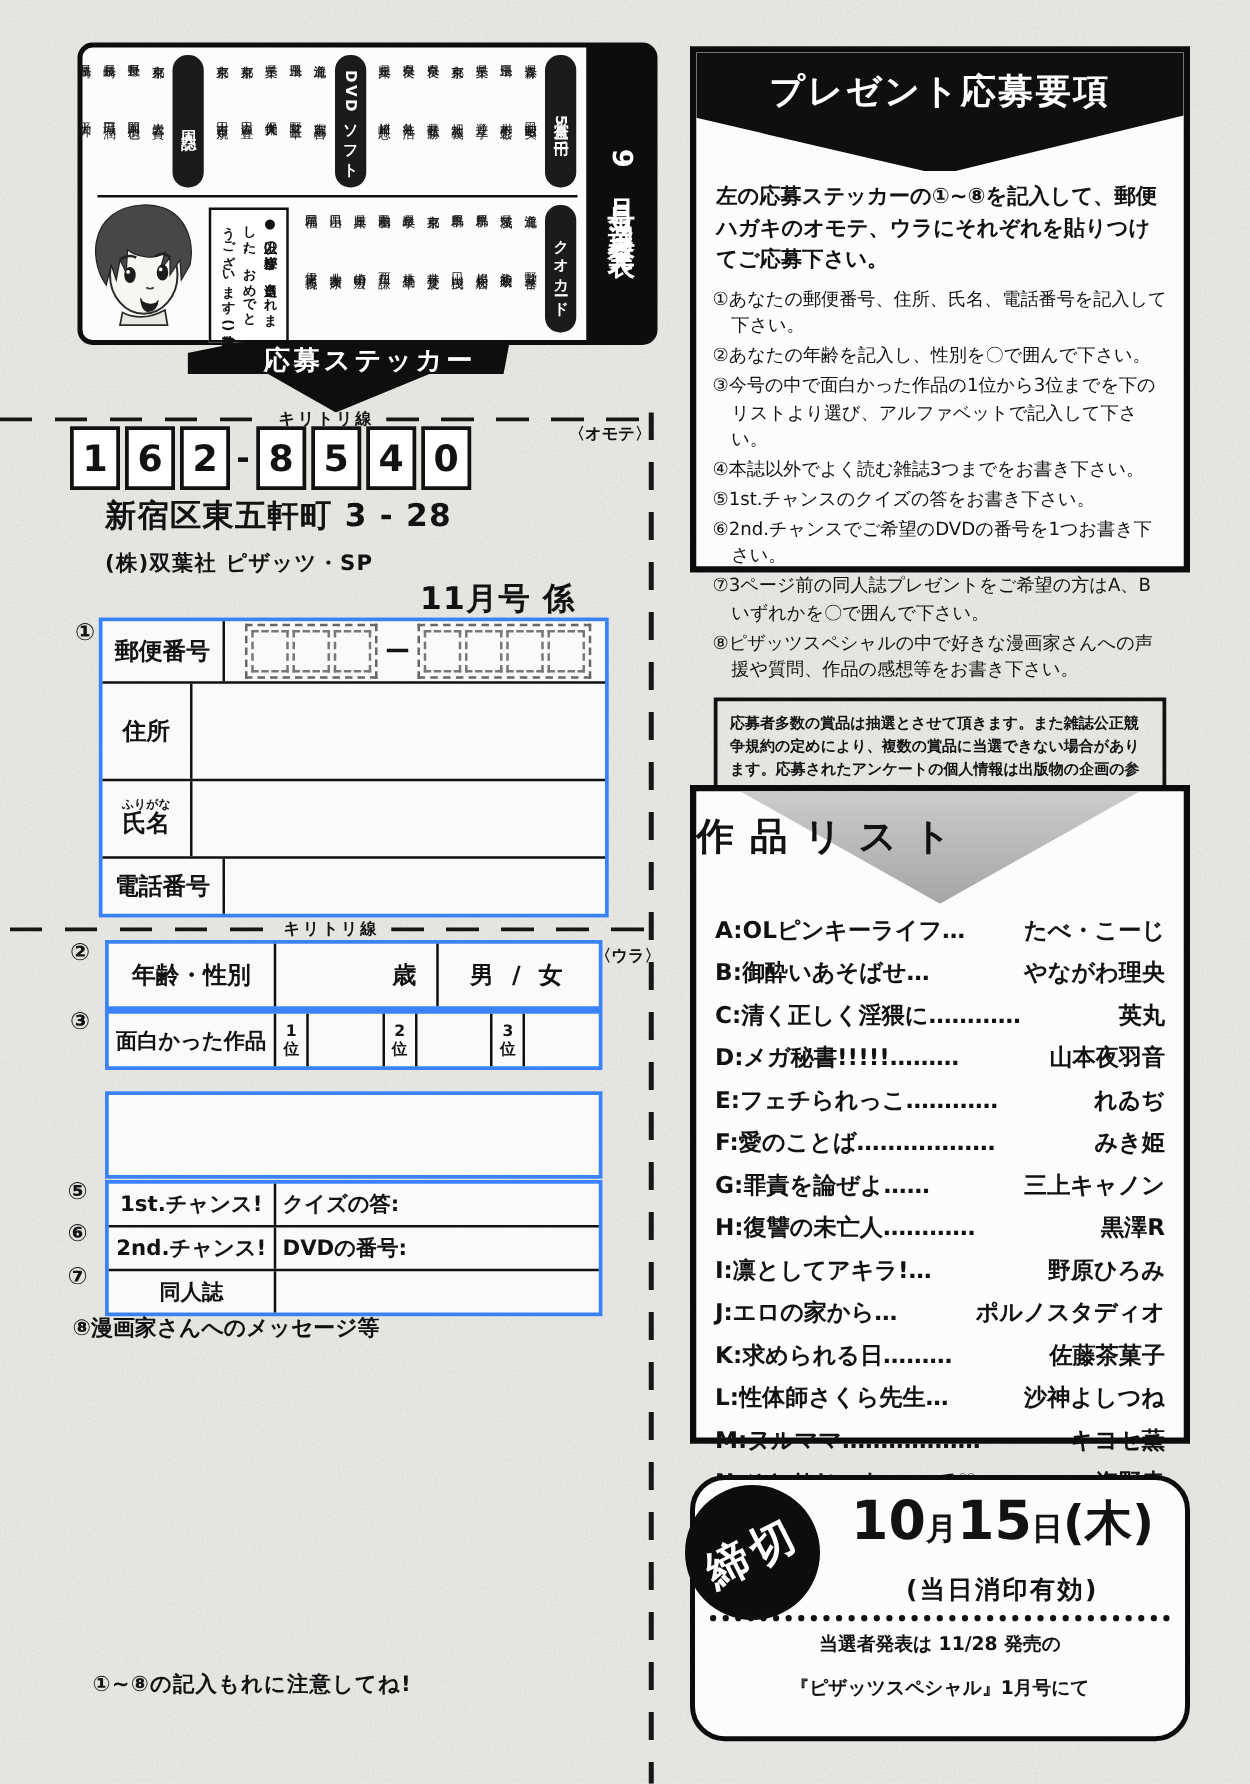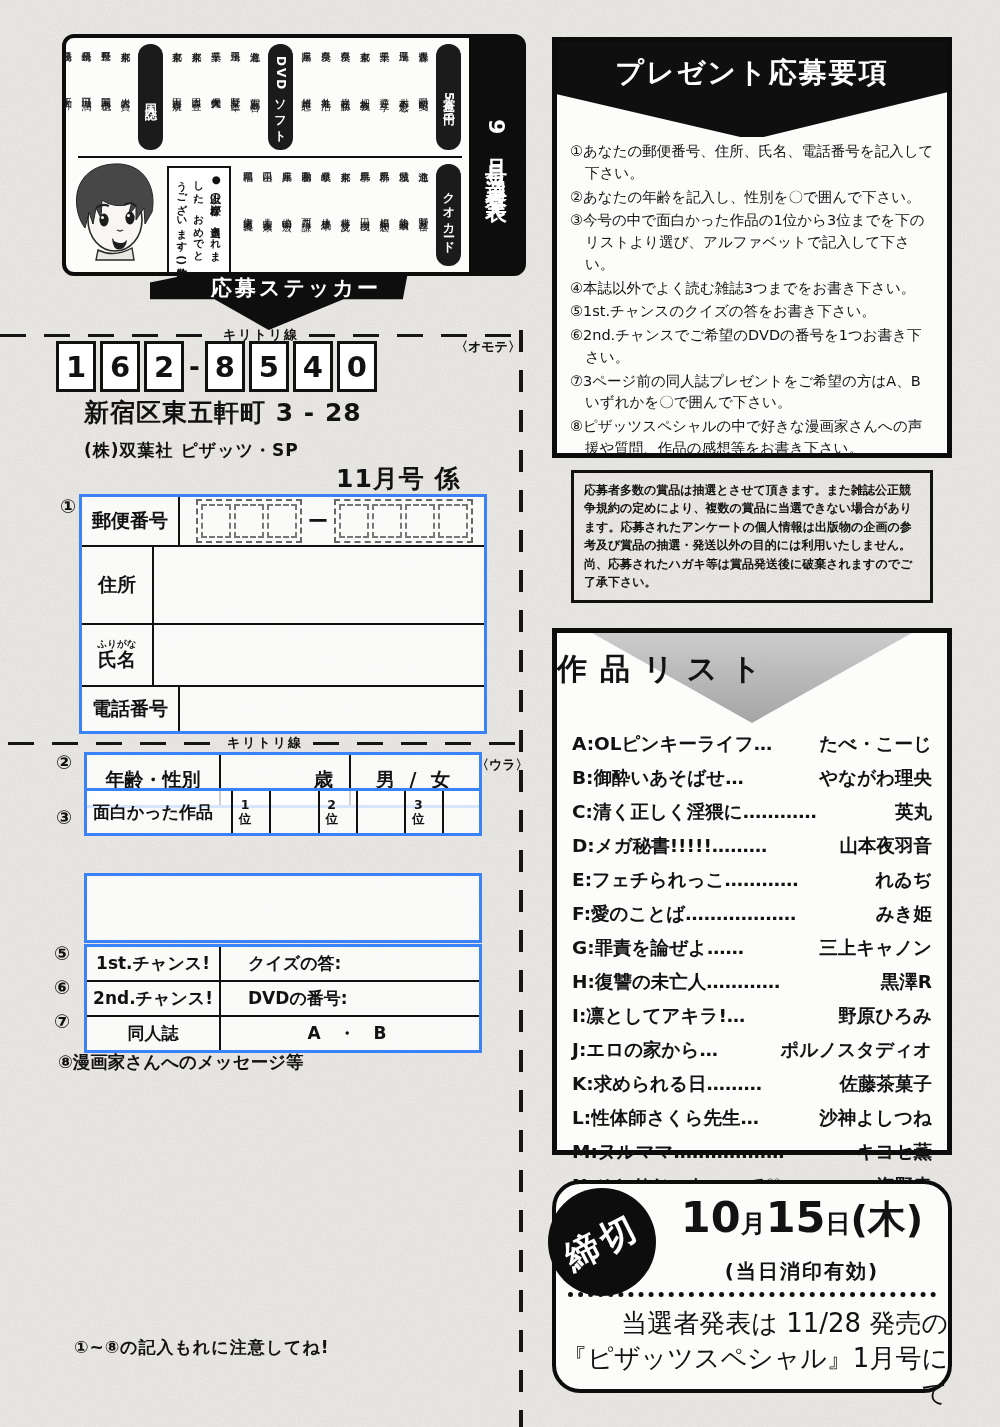--- a/index.html
+++ b/index.html
@@ -443,6 +443,7 @@
   <div class="rbox box-guidelines">
     <div class="g-banner"></div>
     <div class="g-title">プレゼント応募要項</div>
+    <div class="g-intro">左の応募ステッカーの①~⑧を記入して、郵便ハガキのオモテ、ウラにそれぞれを貼りつけてご応募下さい。</div>
     <div class="g-items">
       <div class="g-item">①あなたの郵便番号、住所、氏名、電話番号を記入して下さい。</div>
 

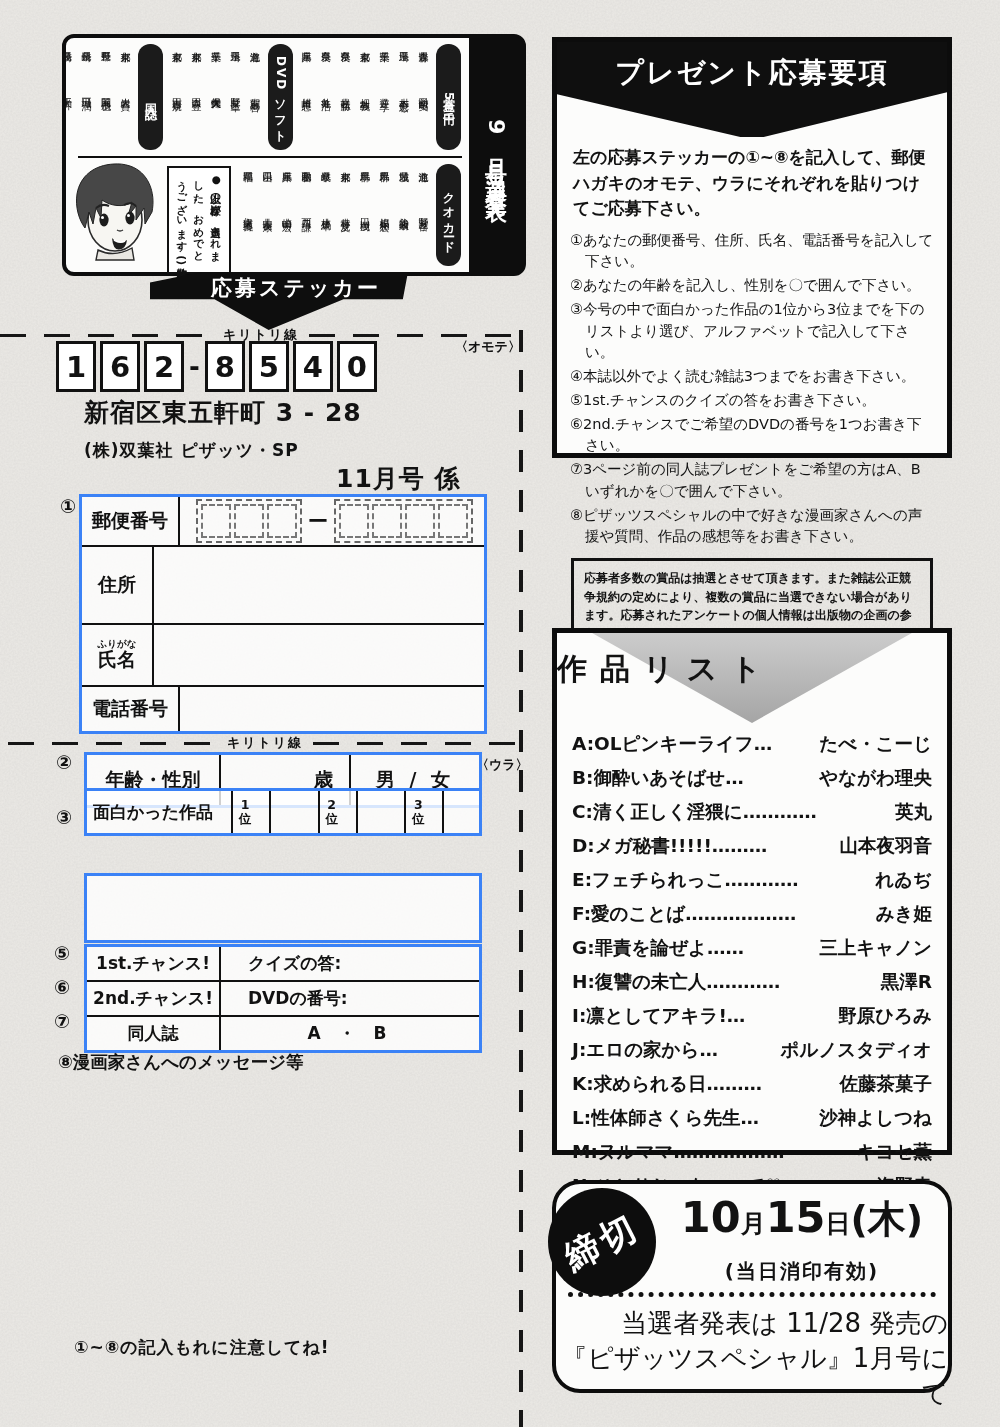--- a/index.html
+++ b/index.html
@@ -79,7 +79,7 @@
   .t2 .c2{flex:1;border-right:2.5px solid #111;display:flex;align-items:center;justify-content:flex-end;padding-right:16px;font-size:19px;font-weight:600;}
   .t2 .c3{width:128px;display:flex;align-items:center;justify-content:center;font-size:19px;font-weight:600;letter-spacing:4px;}
 
-  .t3{left:84px;top:788px;width:392px;height:42px;display:flex;gap:12px;}
+  .t3{left:84px;top:808px;width:392px;height:42px;display:flex;}
   .t3 .lb{width:132px;display:flex;align-items:center;justify-content:center;font-size:17px;font-weight:600;}
   .t3 .rk{width:24px;border-left:2.5px solid #111;display:flex;align-items:center;justify-content:center;}
   .t3 .rk span{display:block;width:14px;font-size:12.5px;font-weight:600;line-height:1.1;word-break:break-all;text-align:center;}

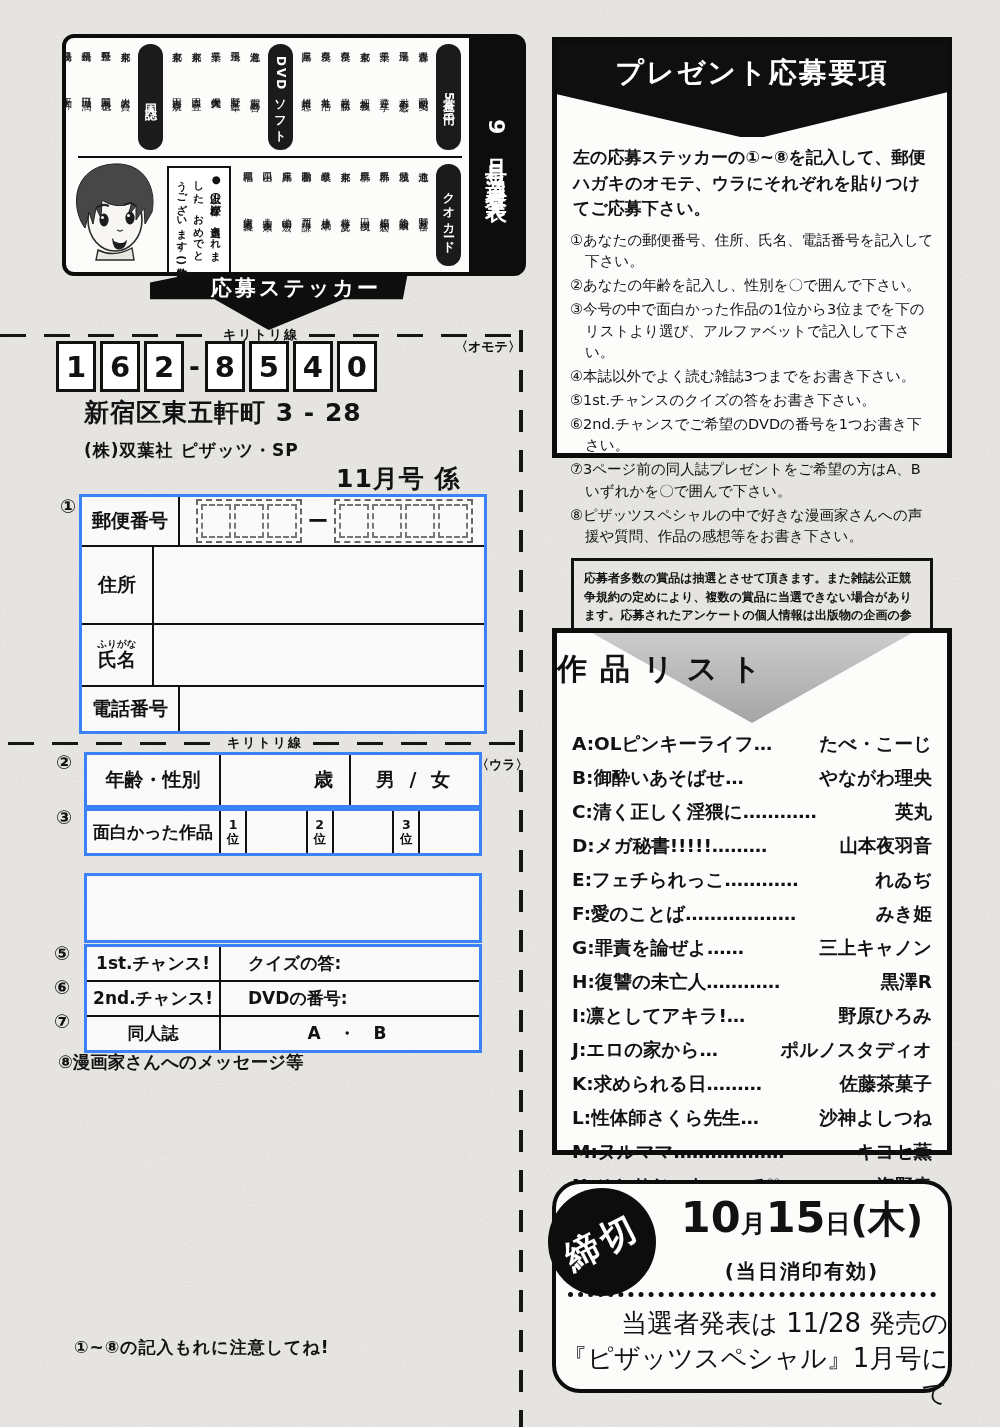--- a/index.html
+++ b/index.html
@@ -91,7 +91,7 @@
   .t5{left:84px;top:944px;width:392px;}
   .t5 .trow{height:33px;}
   .t5 .tlbl{width:132px;font-size:17px;}
-  .t5 .tval{flex:1;display:flex;align-items:center;padding-left:27px;font-size:17px;font-weight:600;}
+  .t5 .tval{flex:1;display:flex;align-items:center;padding-left:5px;font-size:17px;font-weight:600;}
   .t5 .tval.center{justify-content:center;padding-left:0;letter-spacing:6px;}
 
   .cnum{position:absolute;font-size:19px;font-weight:600;}

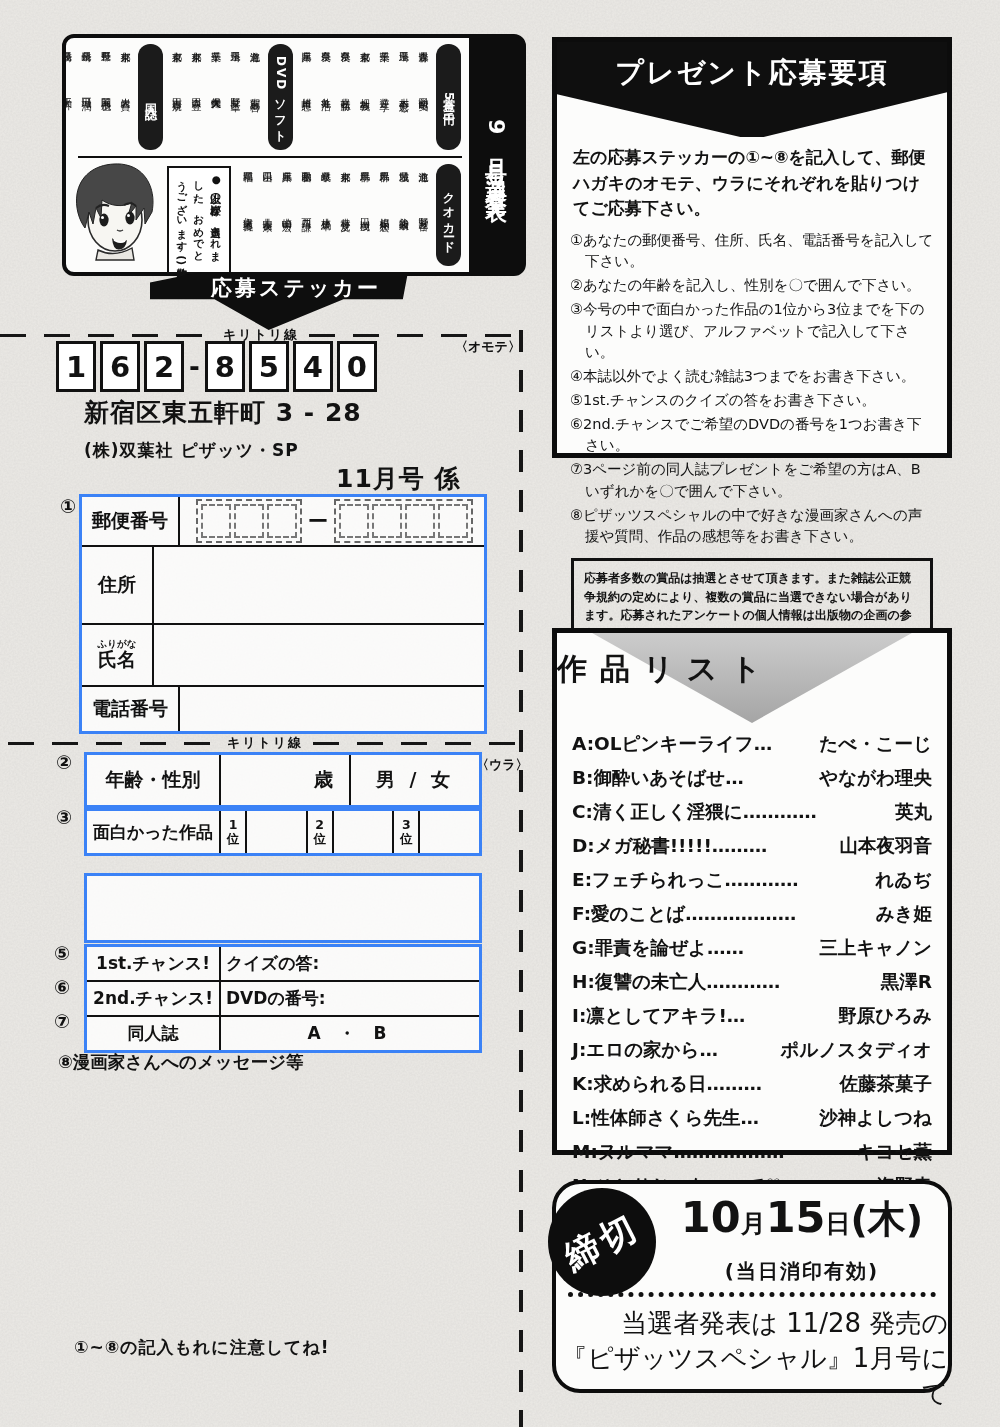--- a/index.html
+++ b/index.html
@@ -431,7 +431,6 @@
     </div>
     <div class="trow">
       <div class="tlbl">同人誌</div>
-      <div class="tval center">A ・ B</div>
     </div>
   </div>
 

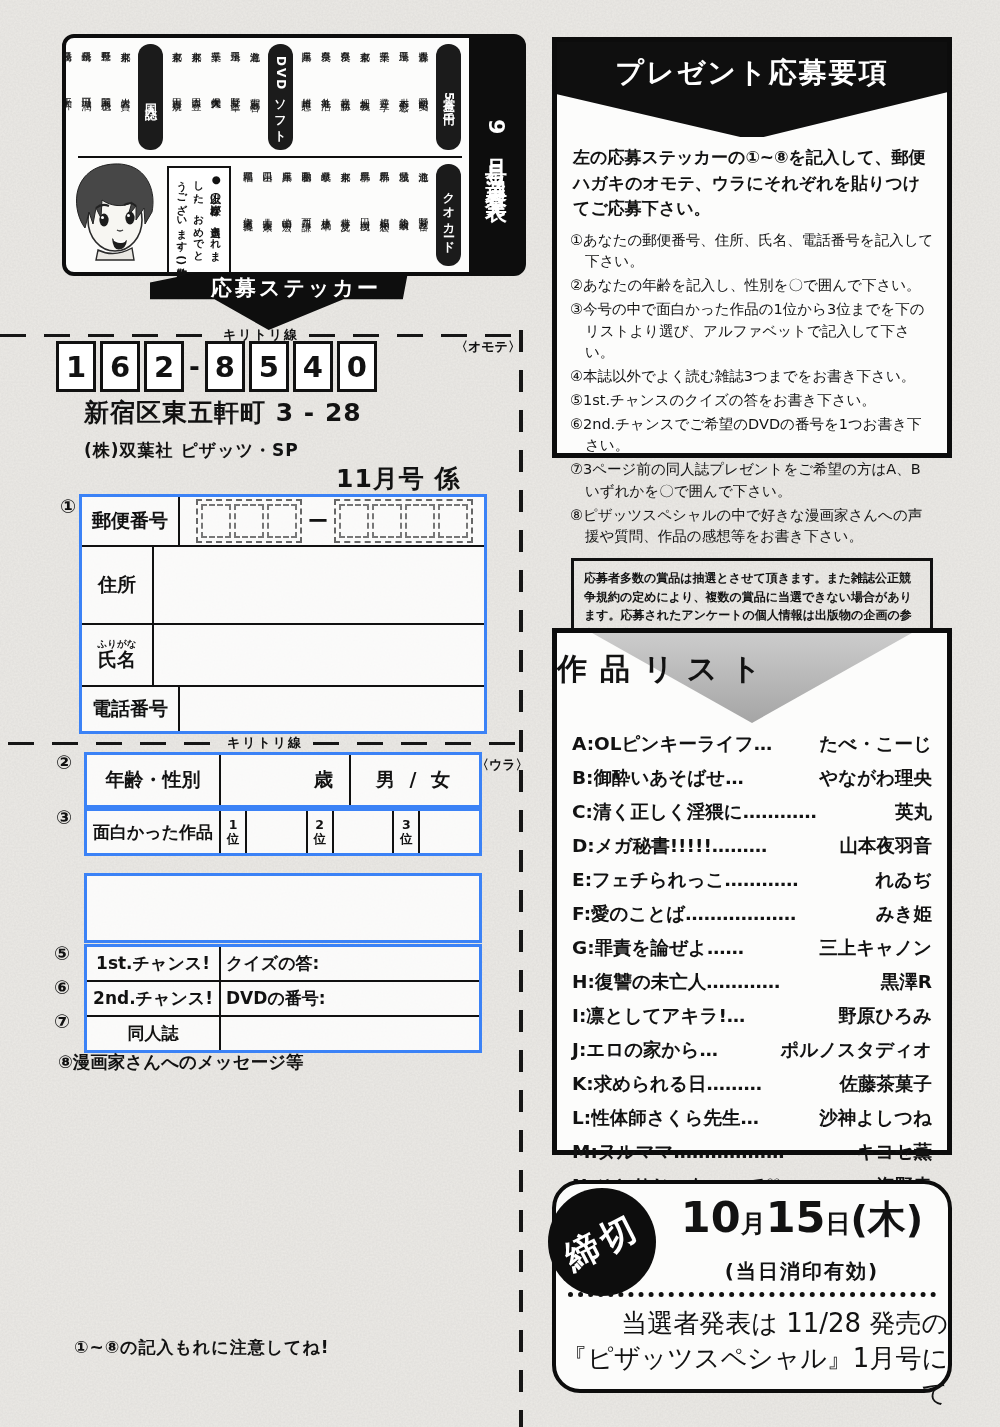--- a/index.html
+++ b/index.html
@@ -129,7 +129,7 @@
   .dl-date .week{font-size:38px;}
   .dl-postmark{position:absolute;left:102px;top:74px;width:288px;text-align:center;font-size:20px;font-weight:bold;letter-spacing:2px;}
   .dl-dots{position:absolute;left:12px;right:12px;top:108px;border-top:5px dotted #111;}
-  .dl-line{position:absolute;width:100%;text-align:right;font-weight:normal;font-size:26px;}
+  .dl-line{position:absolute;width:100%;text-align:center;font-weight:bold;font-size:15px;}
   .dl-l1{top:122px;}
   .dl-l2{top:157px;}
 </style>

